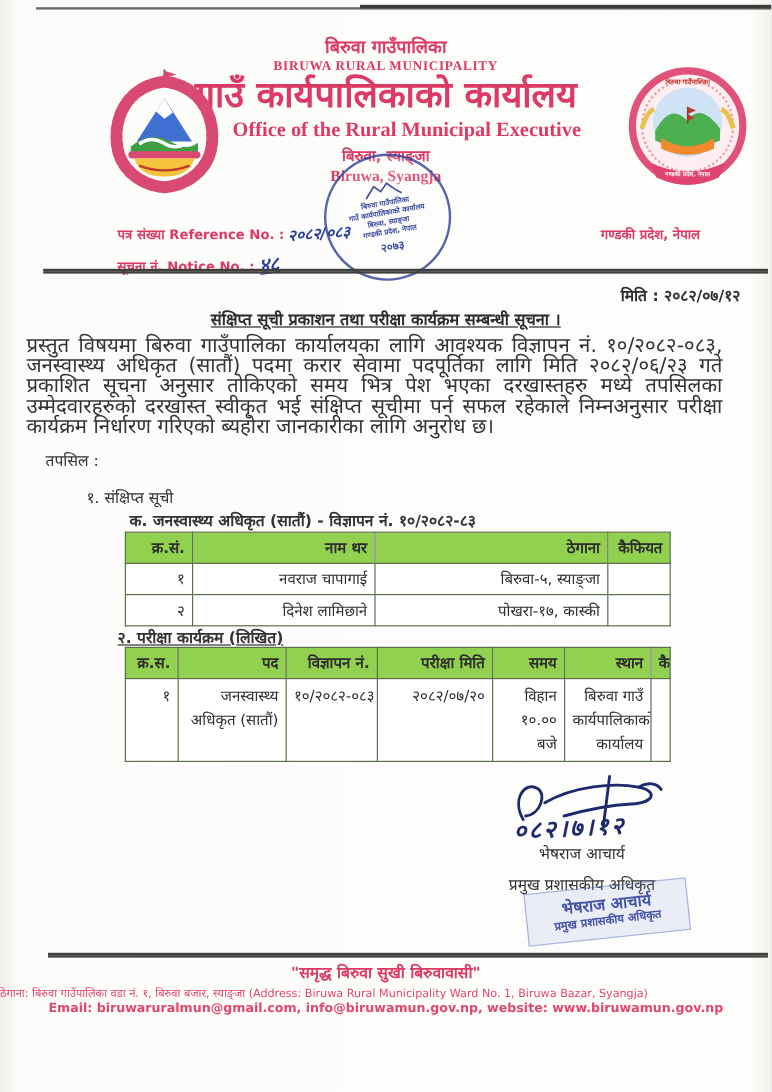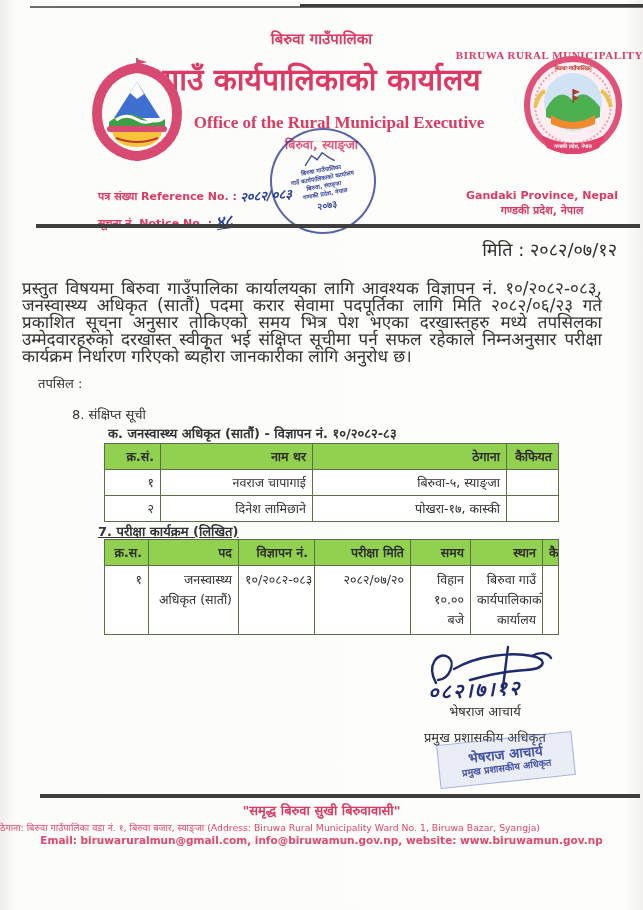--- a/index.html
+++ b/index.html
@@ -19,7 +19,7 @@
   
   .header-block { top:28px; left:0; width:100%; text-align:center; }
   .h-np-small { font-size:15px; font-weight:bold; color:#dc3a64; }
-  .h-en-small { font-size:11px; font-weight:bold; color:#dc3a64; font-family:"Liberation Serif",serif; letter-spacing:.6px; margin-top:1px;text-align:right; }
+  .h-en-small { font-size:11px; font-weight:bold; color:#dc3a64; font-family:"Liberation Serif",serif; letter-spacing:.6px; margin-top:1px; }
   .h-np-big { font-size:30px; font-weight:bold; color:#dc3a64; line-height:34px; margin-top:2px; }
   .h-en-mid { font-size:17px; font-weight:bold; color:#dc3a64; font-family:"Liberation Serif",serif; margin-top:16px;padding-left:35px; }
   .h-np-place { font-size:12.5px; font-weight:bold; color:#dc3a64; margin-top:3px; }

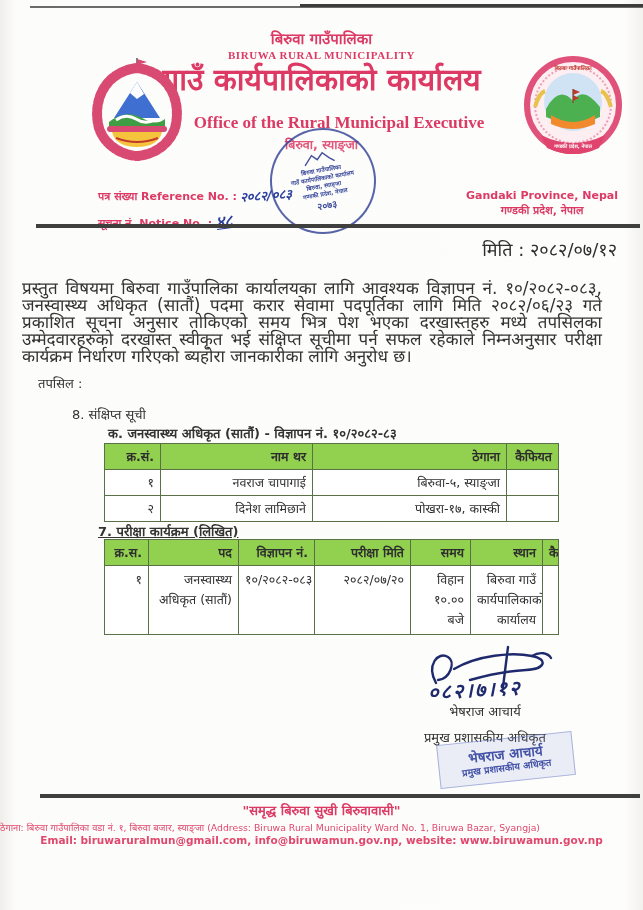--- a/index.html
+++ b/index.html
@@ -21,7 +21,7 @@
   .h-np-small { font-size:15px; font-weight:bold; color:#dc3a64; }
   .h-en-small { font-size:11px; font-weight:bold; color:#dc3a64; font-family:"Liberation Serif",serif; letter-spacing:.6px; margin-top:1px; }
   .h-np-big { font-size:30px; font-weight:bold; color:#dc3a64; line-height:34px; margin-top:2px; }
-  .h-en-mid { font-size:17px; font-weight:bold; color:#dc3a64; font-family:"Liberation Serif",serif; margin-top:16px;padding-left:35px; }
+  .h-en-mid { font-size:17px; font-weight:bold; color:#dc3a64; font-family:"Liberation Serif",serif; margin-top:1px;padding-left:35px; }
   .h-np-place { font-size:12.5px; font-weight:bold; color:#dc3a64; margin-top:3px; }
   .h-en-place { font-size:13px; font-weight:bold; color:#dc3a64; font-family:"Liberation Serif",serif; margin-top:1px; }
 

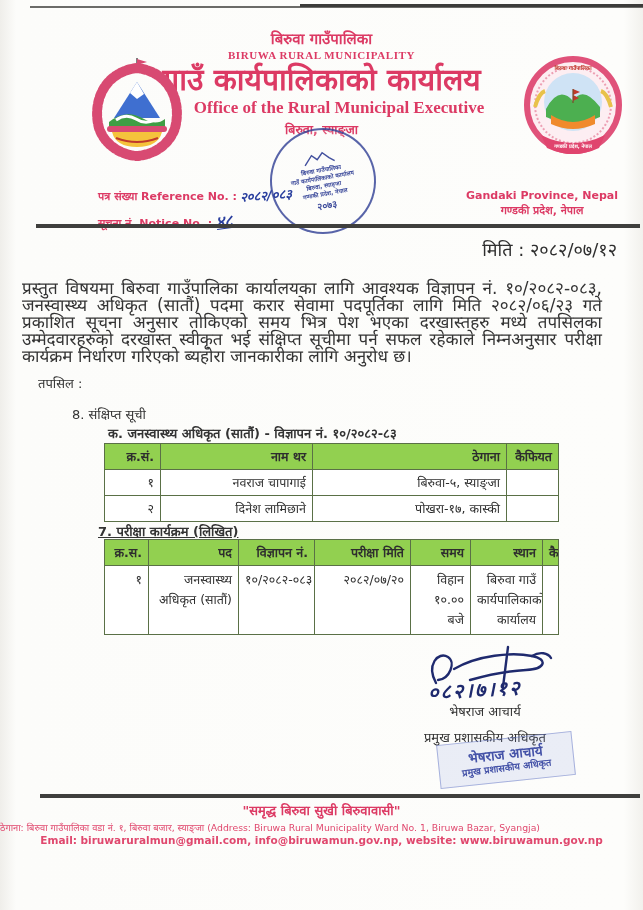--- a/index.html
+++ b/index.html
@@ -102,6 +102,7 @@
     <div class="h-np-big">गाउँ कार्यपालिकाको कार्यालय</div>
     <div class="h-en-mid">Office of the Rural Municipal Executive</div>
     <div class="h-np-place">बिरुवा, स्याङ्जा</div>
+    <div class="h-en-place">Biruwa, Syangja</div>
   </div>
 
   <div class="abs logo-left">

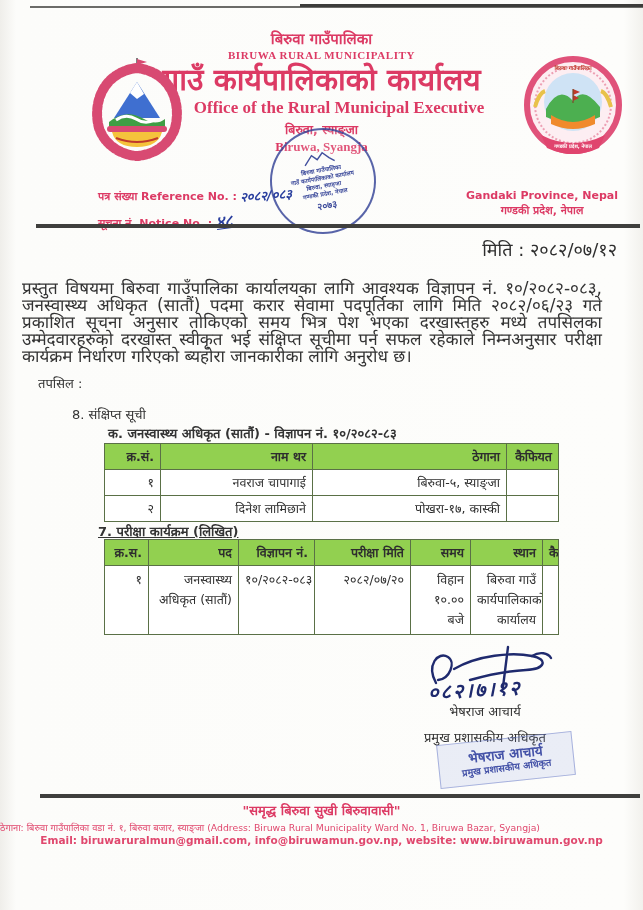--- a/index.html
+++ b/index.html
@@ -161,7 +161,6 @@
   </div>
 
   <div class="abs province-block">
-    <div>Gandaki Province, Nepal</div>
     <div>गण्डकी प्रदेश, नेपाल</div>
   </div>
 

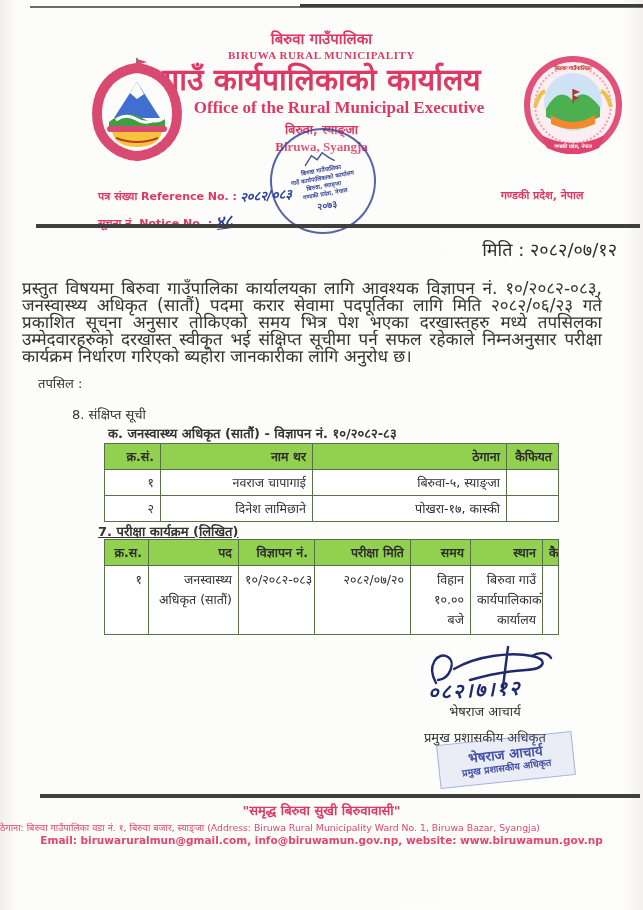--- a/index.html
+++ b/index.html
@@ -54,7 +54,7 @@
   .rule-ref { top:224px; }
   .rule-footer { top:794px; left:40px; }
 
-  .date-line { top:237px; right:26px; font-size:18px; font-weight:400; color:#2f2f2f; }
+  .date-line { top:237px; right:26px; font-size:13px; font-weight:700; color:#2f2f2f; }
   .subject { top:257px; left:0; width:100%; text-align:center; font-size:13.5px; font-weight:bold; color:#2d2d2d; text-decoration:underline; }
   .body-par { top:280px; left:22px; width:580px; font-size:17px; line-height:17px; text-align:justify; color:#333; }
   .tapasil { top:374px; left:38px; font-size:13px; font-weight:500; color:#333; }

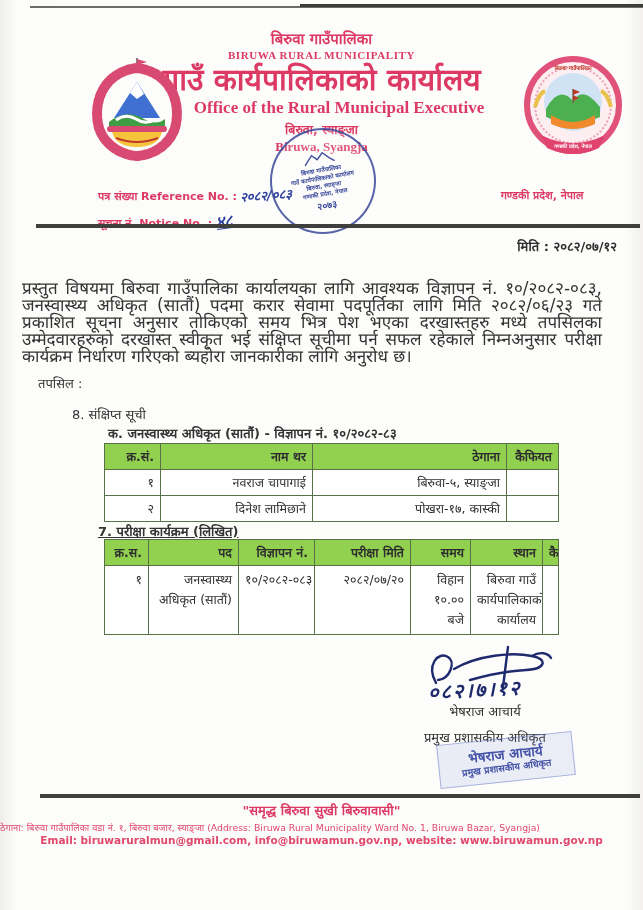--- a/index.html
+++ b/index.html
@@ -168,6 +168,7 @@
 
   <div class="abs date-line">मिति : २०८२/०७/१२</div>
 
+  <div class="abs subject">संक्षिप्त सूची प्रकाशन तथा परीक्षा कार्यक्रम सम्बन्धी सूचना ।</div>
 
   <div class="abs body-par">प्रस्तुत विषयमा बिरुवा गाउँपालिका कार्यालयका लागि आवश्यक विज्ञापन नं. १०/२०८२-०८३, जनस्वास्थ्य अधिकृत (सातौं) पदमा करार सेवामा पदपूर्तिका लागि मिति २०८२/०६/२३ गते प्रकाशित सूचना अनुसार तोकिएको समय भित्र पेश भएका दरखास्तहरु मध्ये तपसिलका उम्मेदवारहरुको दरखास्त स्वीकृत भई संक्षिप्त सूचीमा पर्न सफल रहेकाले निम्नअनुसार परीक्षा कार्यक्रम निर्धारण गरिएको ब्यहोरा जानकारीका लागि अनुरोध छ।</div>
 

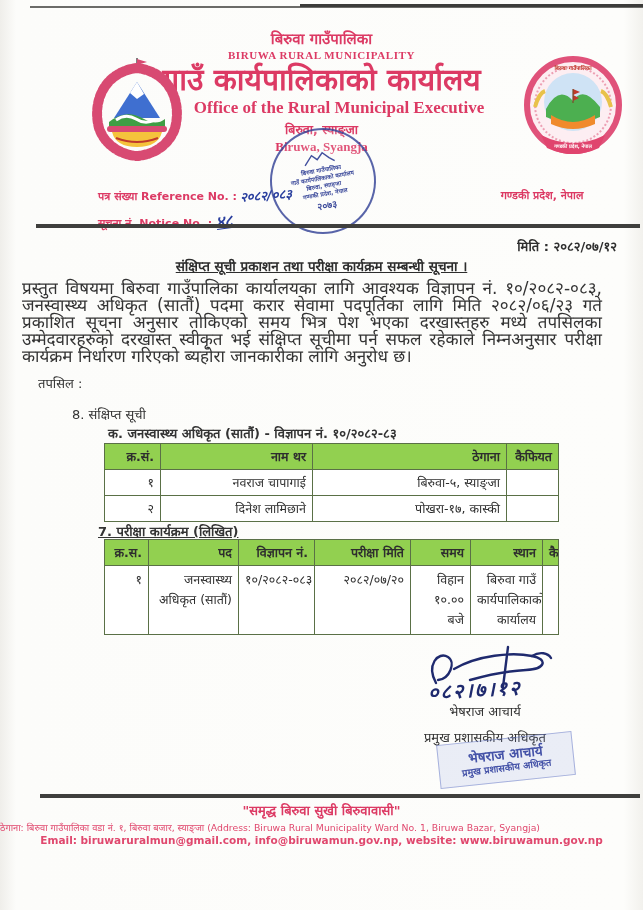--- a/index.html
+++ b/index.html
@@ -173,7 +173,7 @@
   <div class="abs body-par">प्रस्तुत विषयमा बिरुवा गाउँपालिका कार्यालयका लागि आवश्यक विज्ञापन नं. १०/२०८२-०८३, जनस्वास्थ्य अधिकृत (सातौं) पदमा करार सेवामा पदपूर्तिका लागि मिति २०८२/०६/२३ गते प्रकाशित सूचना अनुसार तोकिएको समय भित्र पेश भएका दरखास्तहरु मध्ये तपसिलका उम्मेदवारहरुको दरखास्त स्वीकृत भई संक्षिप्त सूचीमा पर्न सफल रहेकाले निम्नअनुसार परीक्षा कार्यक्रम निर्धारण गरिएको ब्यहोरा जानकारीका लागि अनुरोध छ।</div>
 
   <div class="abs tapasil">तपसिल :</div>
-  <div class="abs sec1-title">8. संक्षिप्त सूची</div>
+  <div class="abs sec1-title">१. संक्षिप्त सूची</div>
   <div class="abs sec1-sub">क. जनस्वास्थ्य अधिकृत (सातौं) - विज्ञापन नं. १०/२०८२-८३</div>
 
   <table class="abs doc table1">

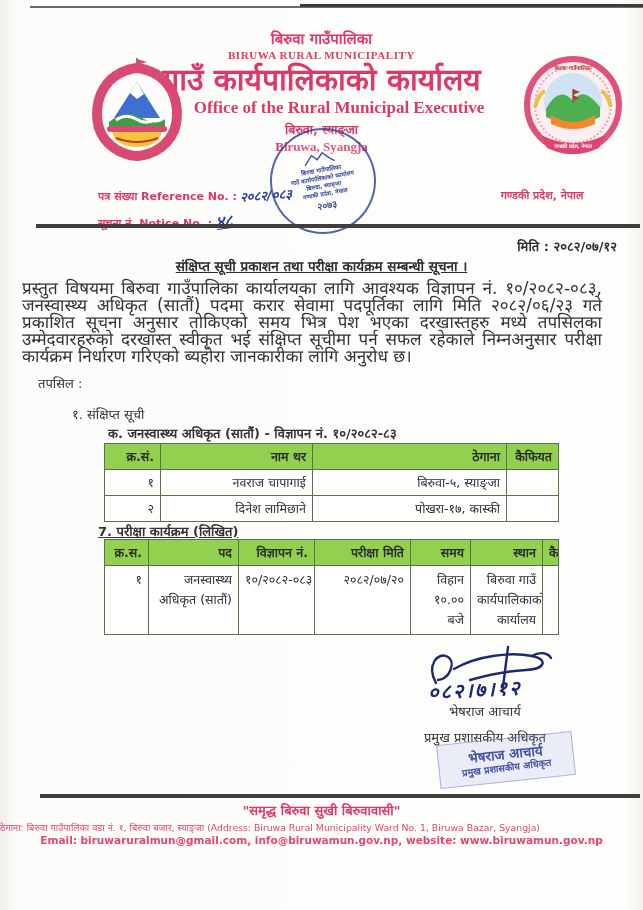--- a/index.html
+++ b/index.html
@@ -205,7 +205,7 @@
   </tbody>
     </table>
 
-  <div class="abs sec2-title">7. परीक्षा कार्यक्रम (लिखित)</div>
+  <div class="abs sec2-title">२. परीक्षा कार्यक्रम (लिखित)</div>
 
   <table class="abs doc table2">
     <colgroup>

